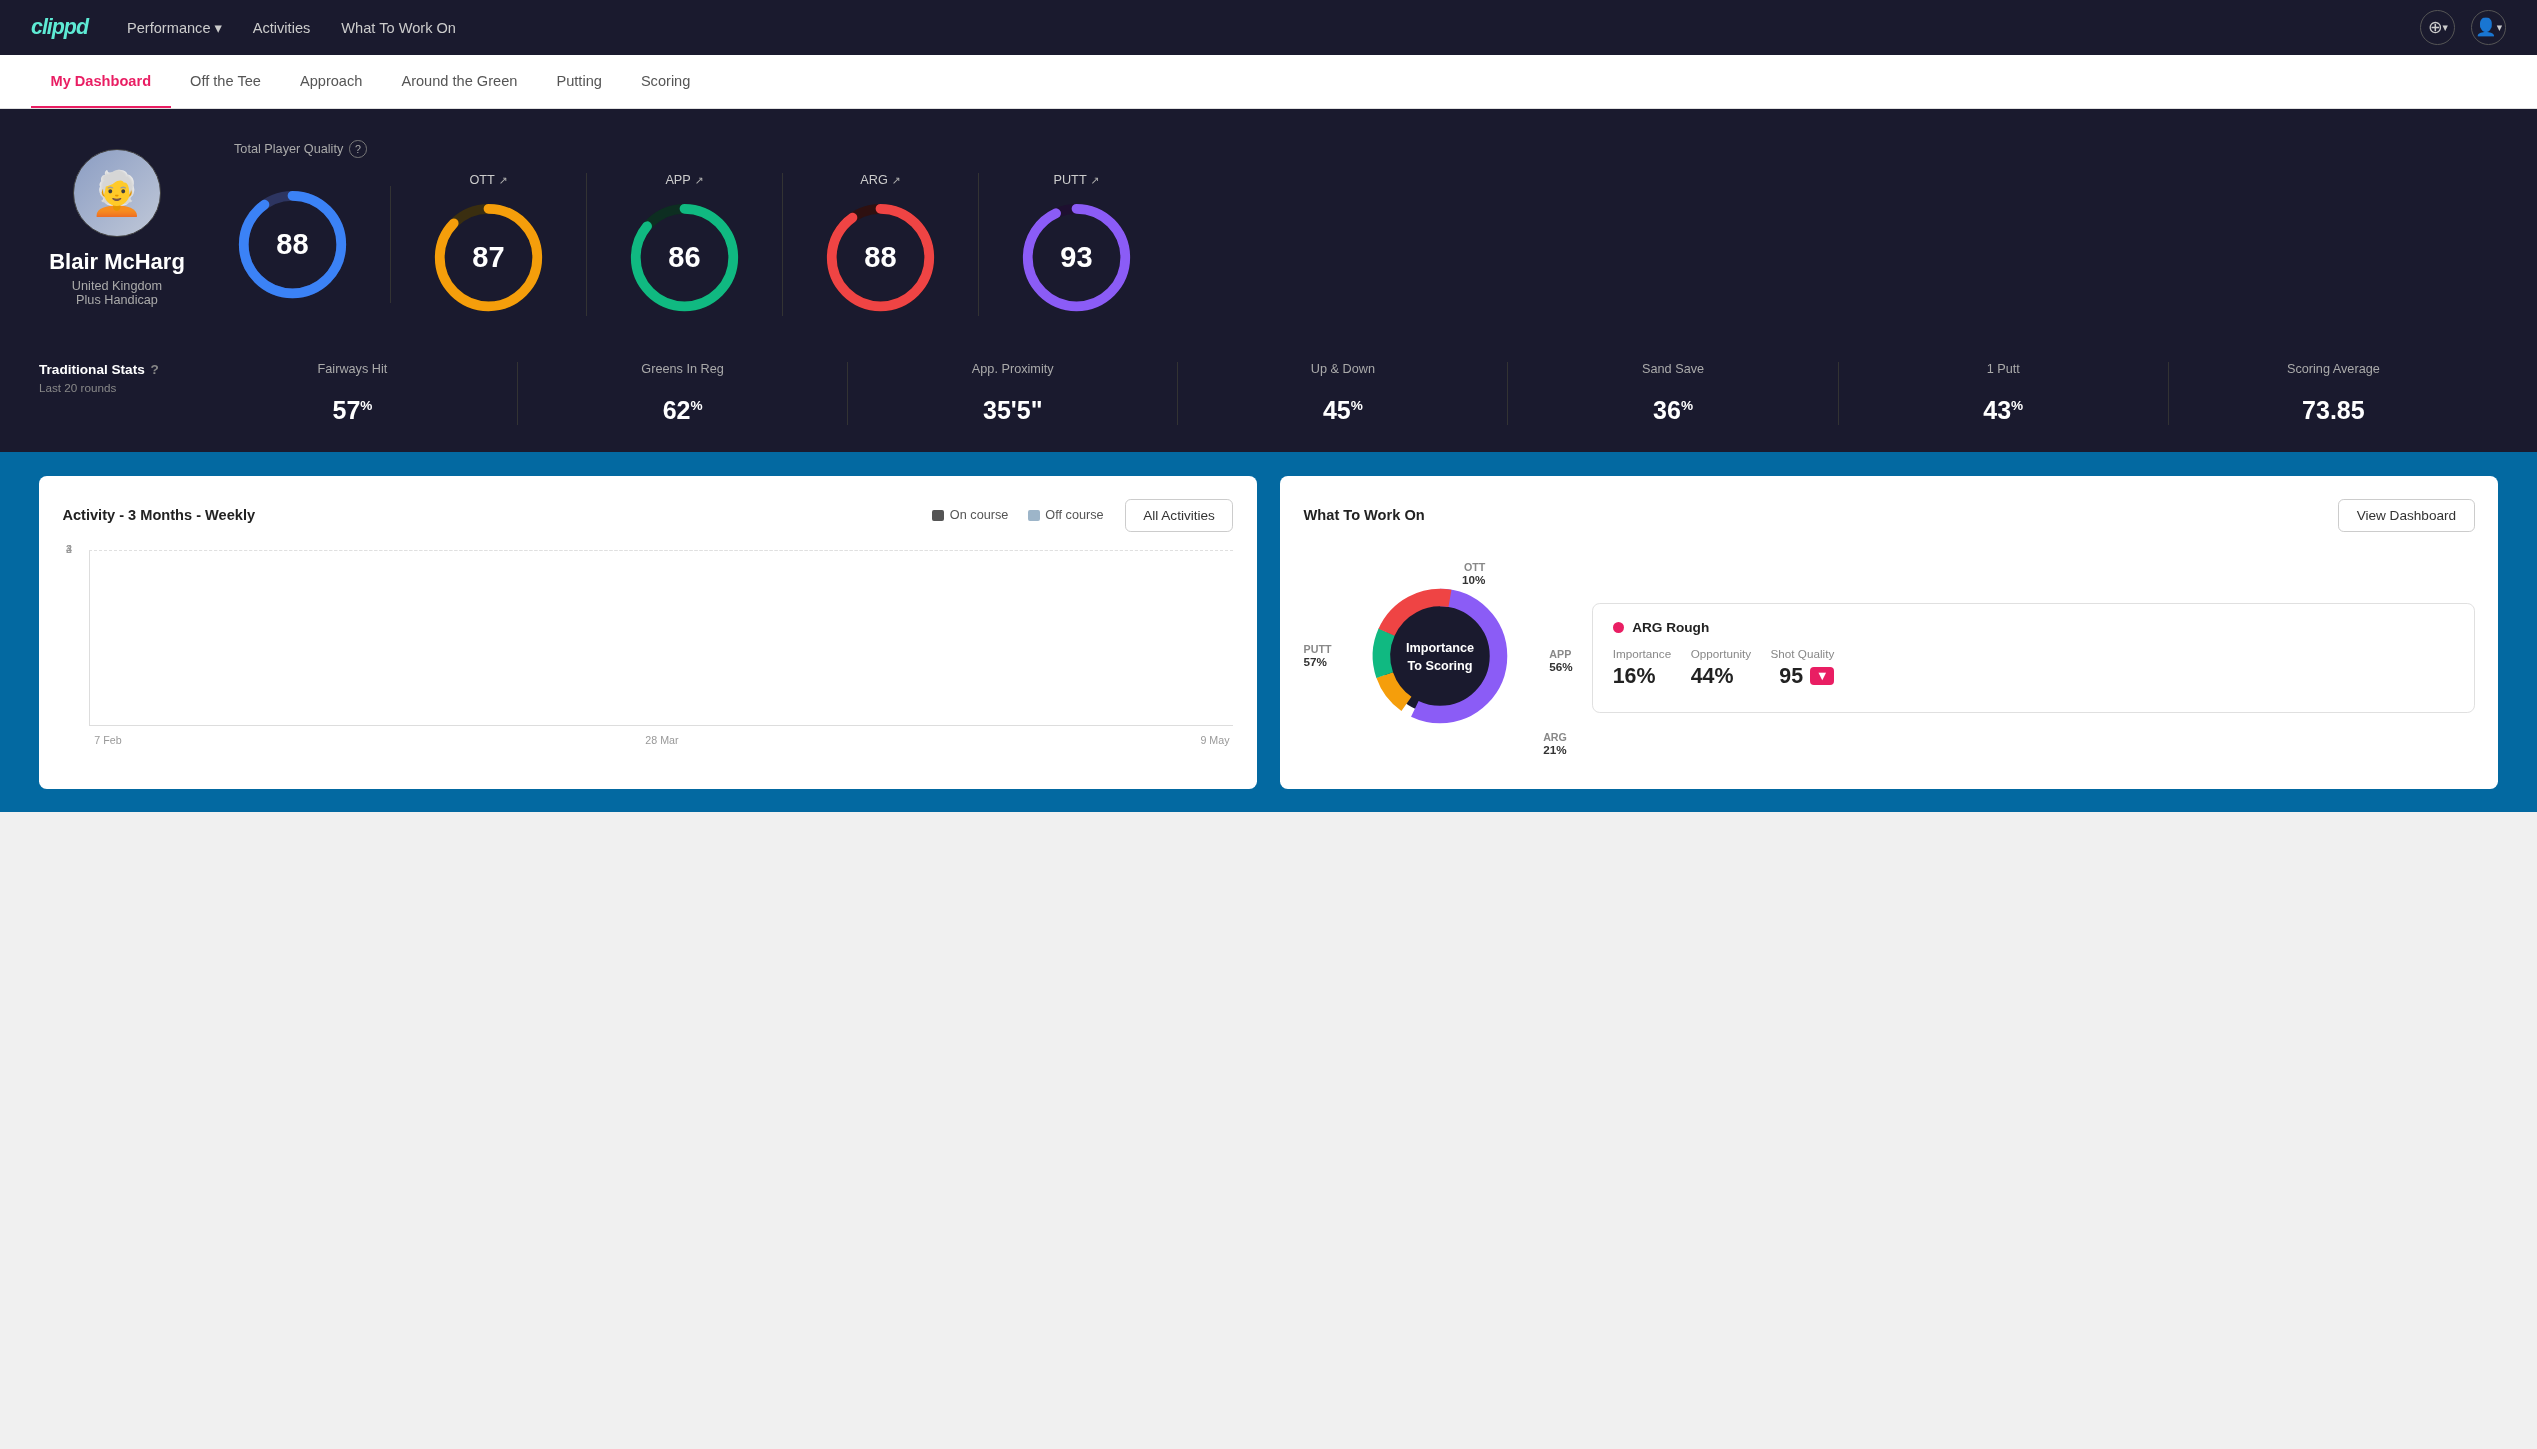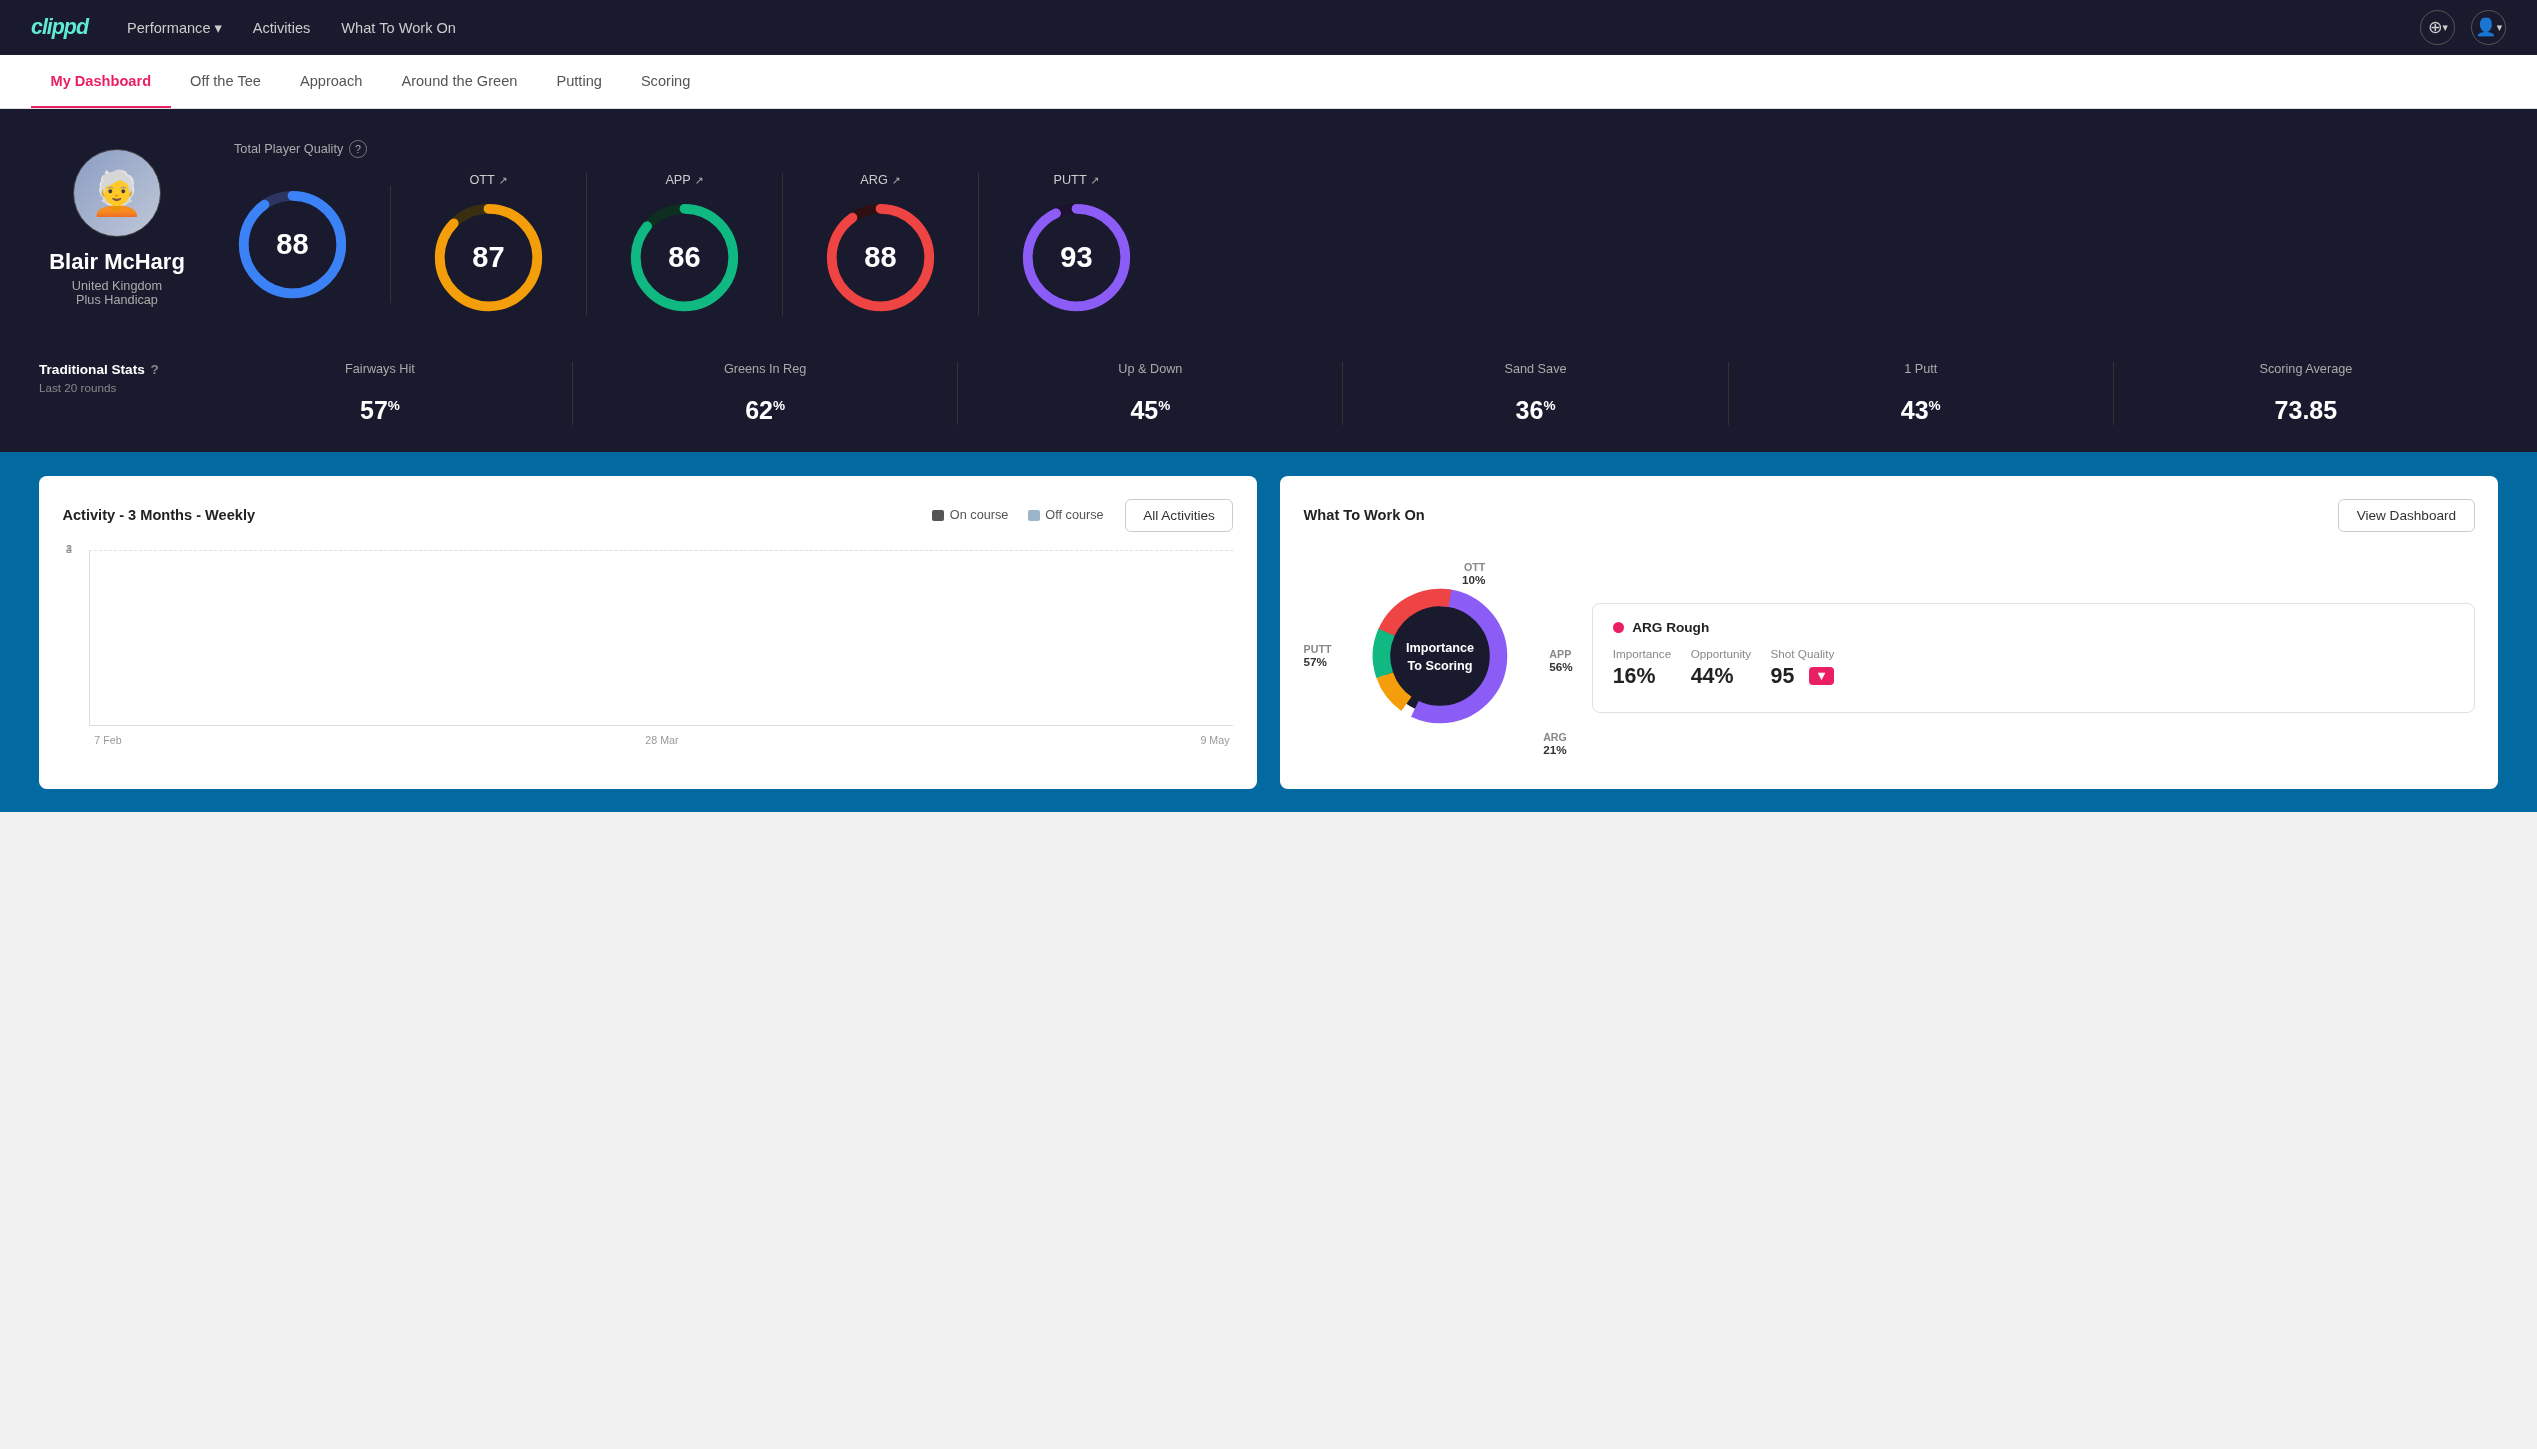--- a/index.html
+++ b/index.html
@@ -502,6 +502,12 @@
       <div class="stat-name">Greens In Reg</div>
       <div class="stat-value">
         <span>62</span><sup>%</sup>
+      </div>
+    </div>
+    <div class="stat-item">
+      <div class="stat-name">App. Proximity</div>
+      <div class="stat-value">
+        <span>35'5"</span>
       </div>
     </div>
     <div class="stat-item">

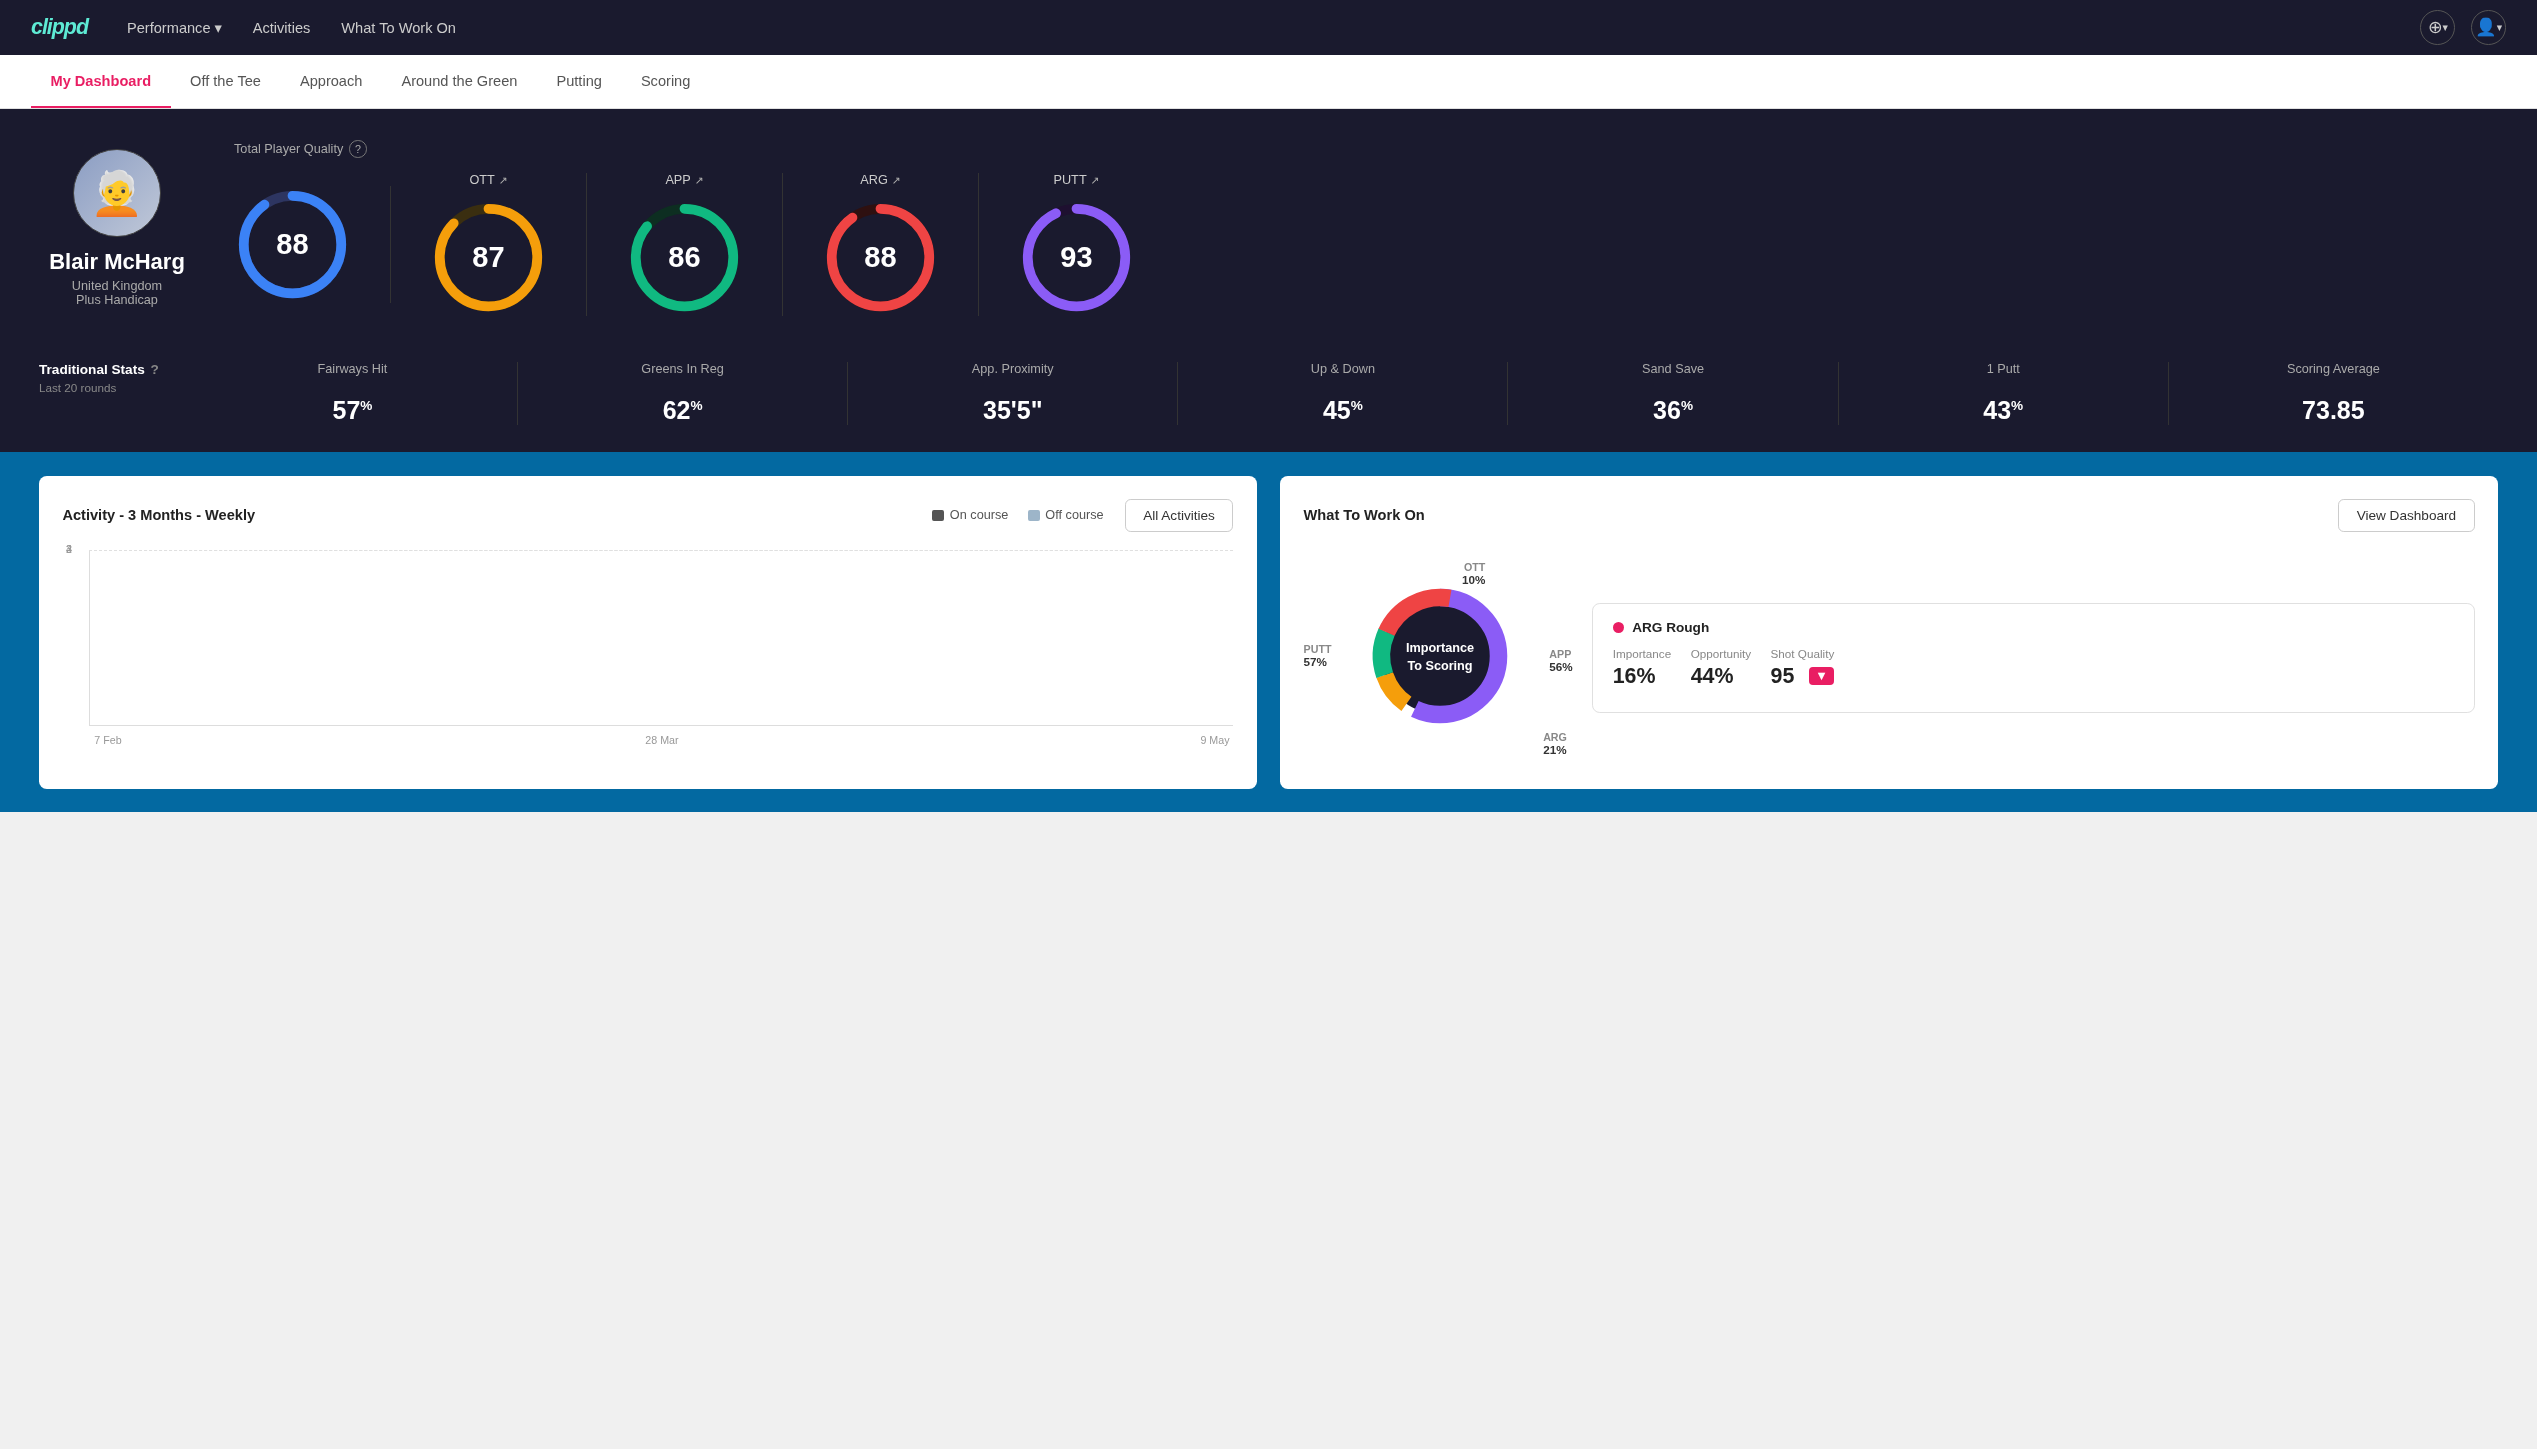--- a/index.html
+++ b/index.html
@@ -315,7 +315,7 @@
     }
     .info-metric-label { font-size: 11.7px; color: #888; margin-bottom: 3.9px; }
     .info-metric-value { font-size: 21.4px; font-weight: 700; color: #222; }
-    .shot-quality-wrap { display: flex; align-items: center; gap: 15px; }
+    .shot-quality-wrap { display: flex; align-items: center; gap: 7px; justify-content: flex-end; }
     .red-badge {
       background: #e91e63;
       color: #fff;

